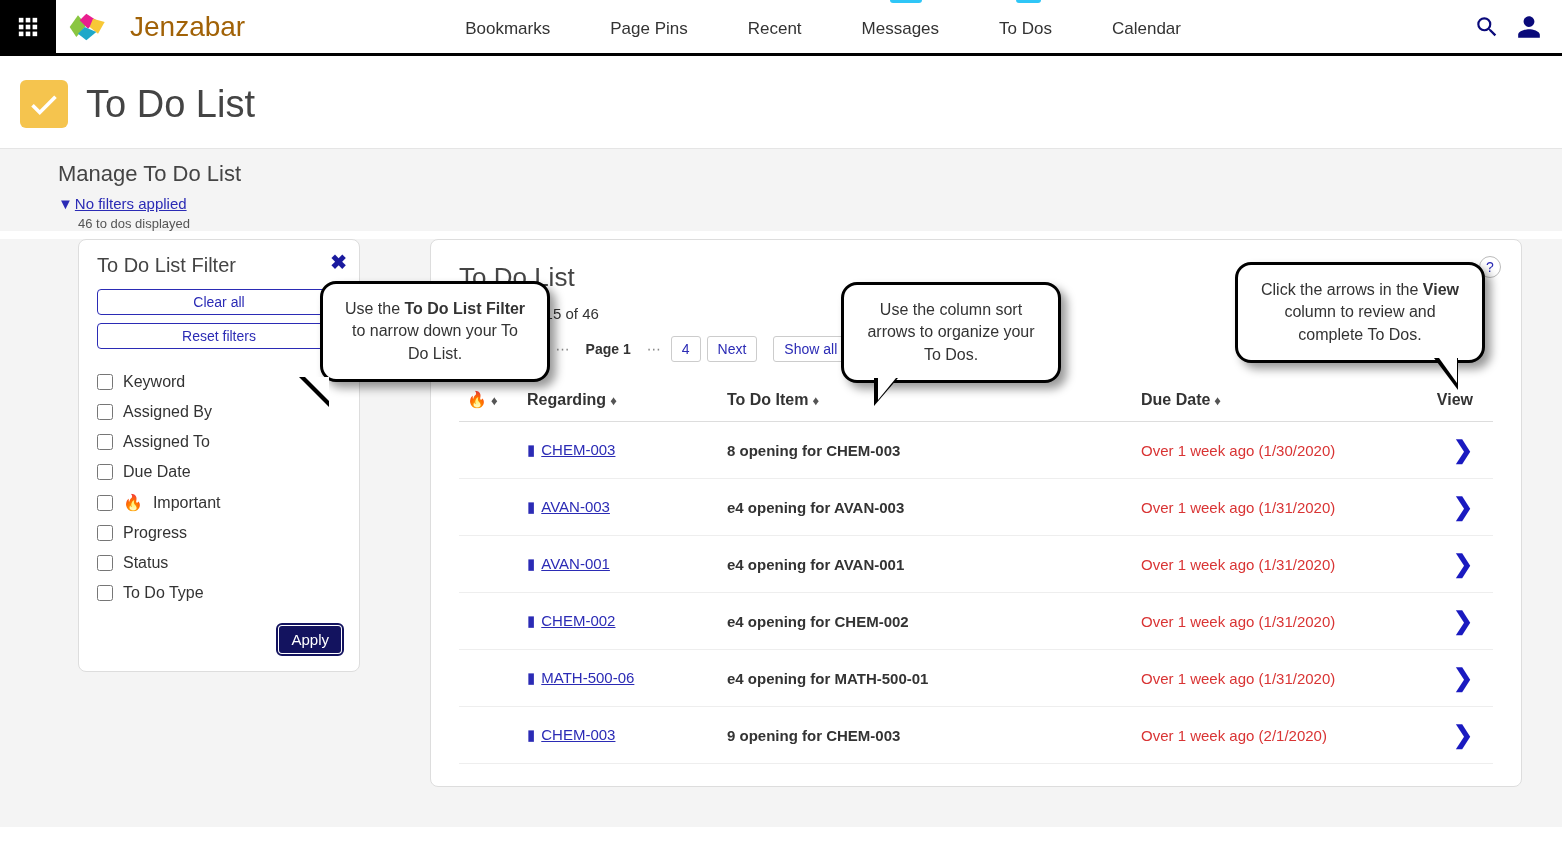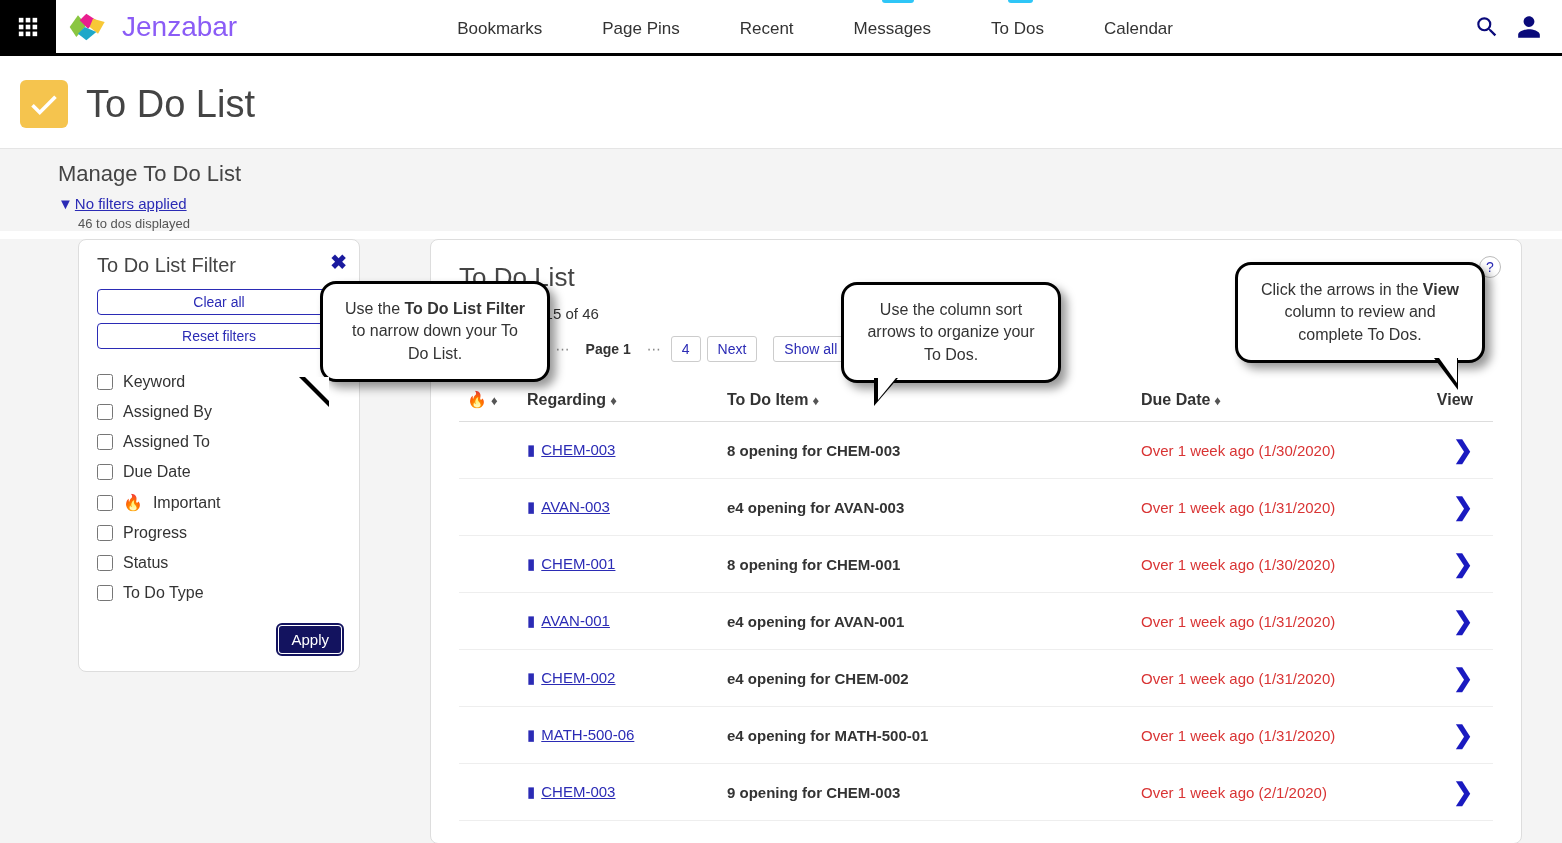--- a/index.html
+++ b/index.html
@@ -10,7 +10,7 @@
 .apps-btn svg { fill:#fff; }
 .logo { display:flex; align-items:center; margin-left:12px; }
 .logo-mark { width:40px; height:40px; position:relative; }
-.logo-text { font-size:28px; font-weight:500; color:#8b5cf6; margin-left:14px; }
+.logo-text { font-size:28px; font-weight:500; color:#a16207; margin-left:22px; }
 .navlinks { display:flex; margin-left:220px; gap:60px; align-items:flex-end; height:56px;}
 .navlink { font-size:17px; color:#333; cursor:pointer; position:relative; padding-bottom:16px;margin-top:16px;}
 .navbadge { position:absolute; top:-32px; left:50%; transform:translateX(-10px); background:#2fc6f7; color:#000; font-size:12px; padding:1px 6px; border-radius:3px; font-weight:bold;}

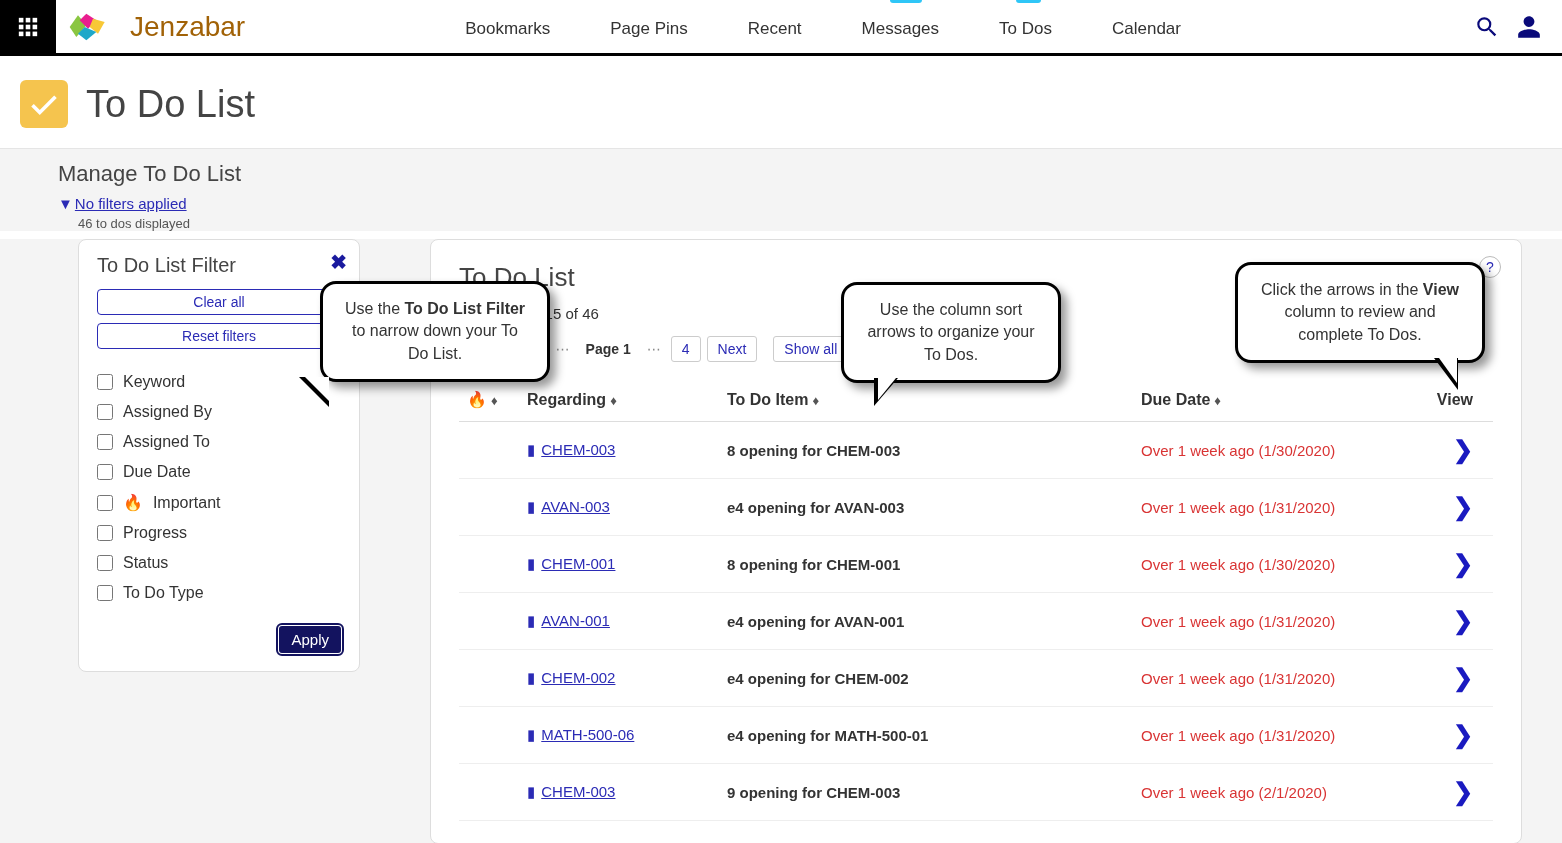--- a/index.html
+++ b/index.html
@@ -242,13 +242,6 @@
           </tr>
           <tr>
             <td></td>
-            <td><span class="book-icon">▮</span><span class="reg-link">CHEM-001</span></td>
-            <td class="todo-item">8 opening for CHEM-001</td>
-            <td class="overdue">Over 1 week ago (1/30/2020)</td>
-            <td class="view-arrow">❯</td>
-          </tr>
-          <tr>
-            <td></td>
             <td><span class="book-icon">▮</span><span class="reg-link">AVAN-001</span></td>
             <td class="todo-item">e4 opening for AVAN-001</td>
             <td class="overdue">Over 1 week ago (1/31/2020)</td>

